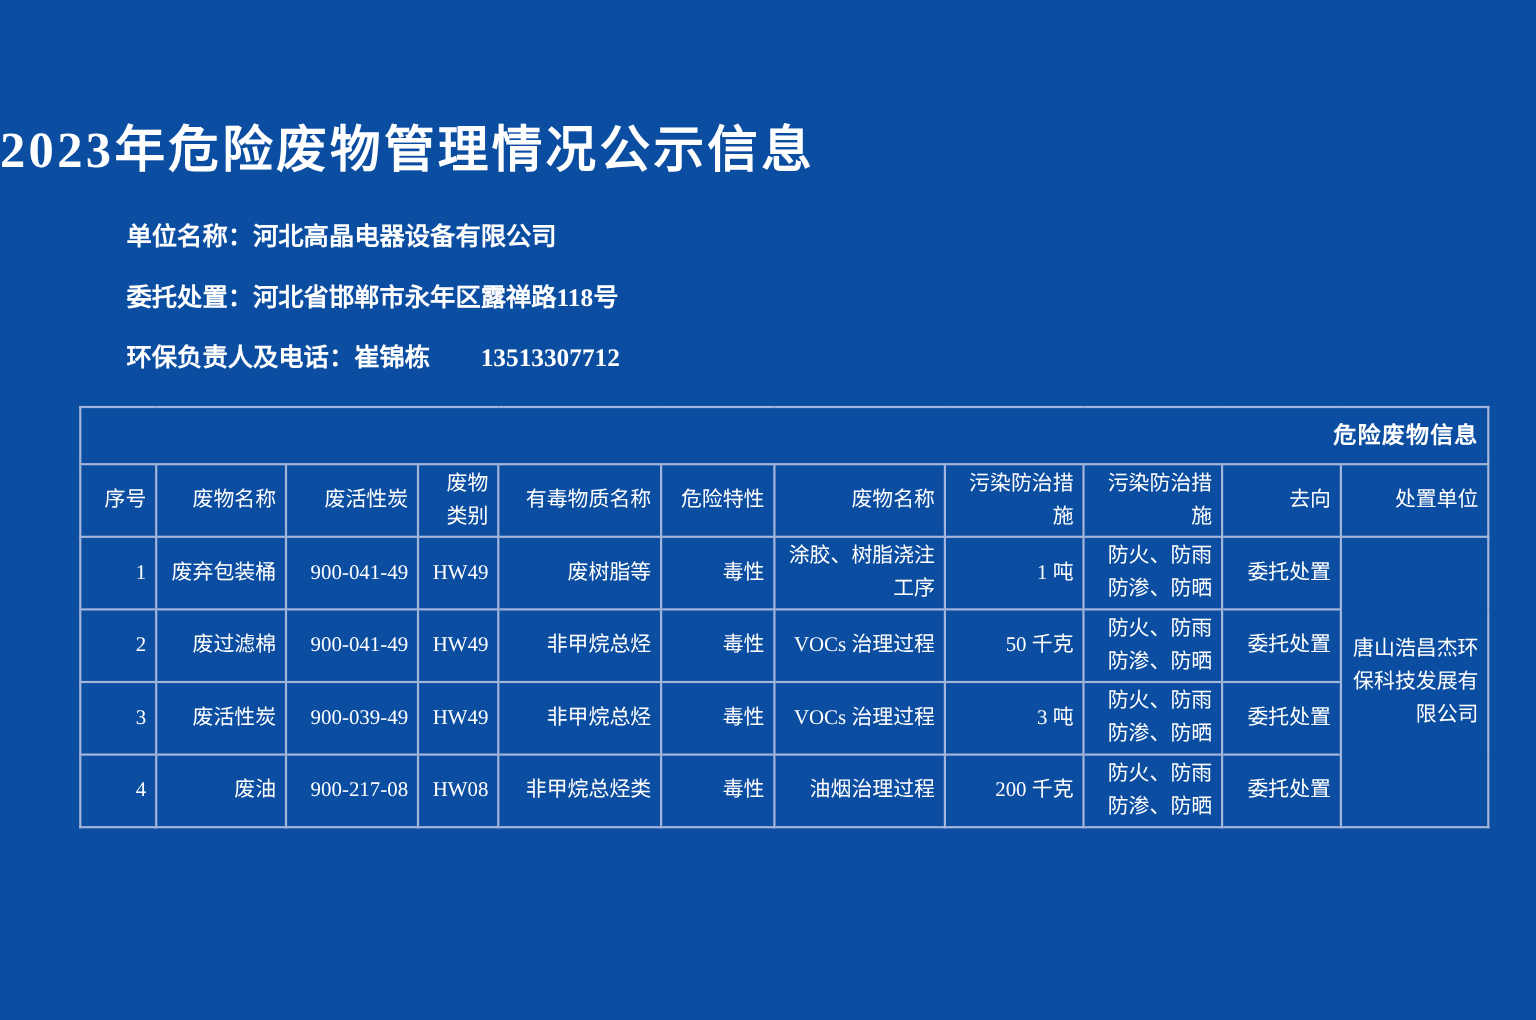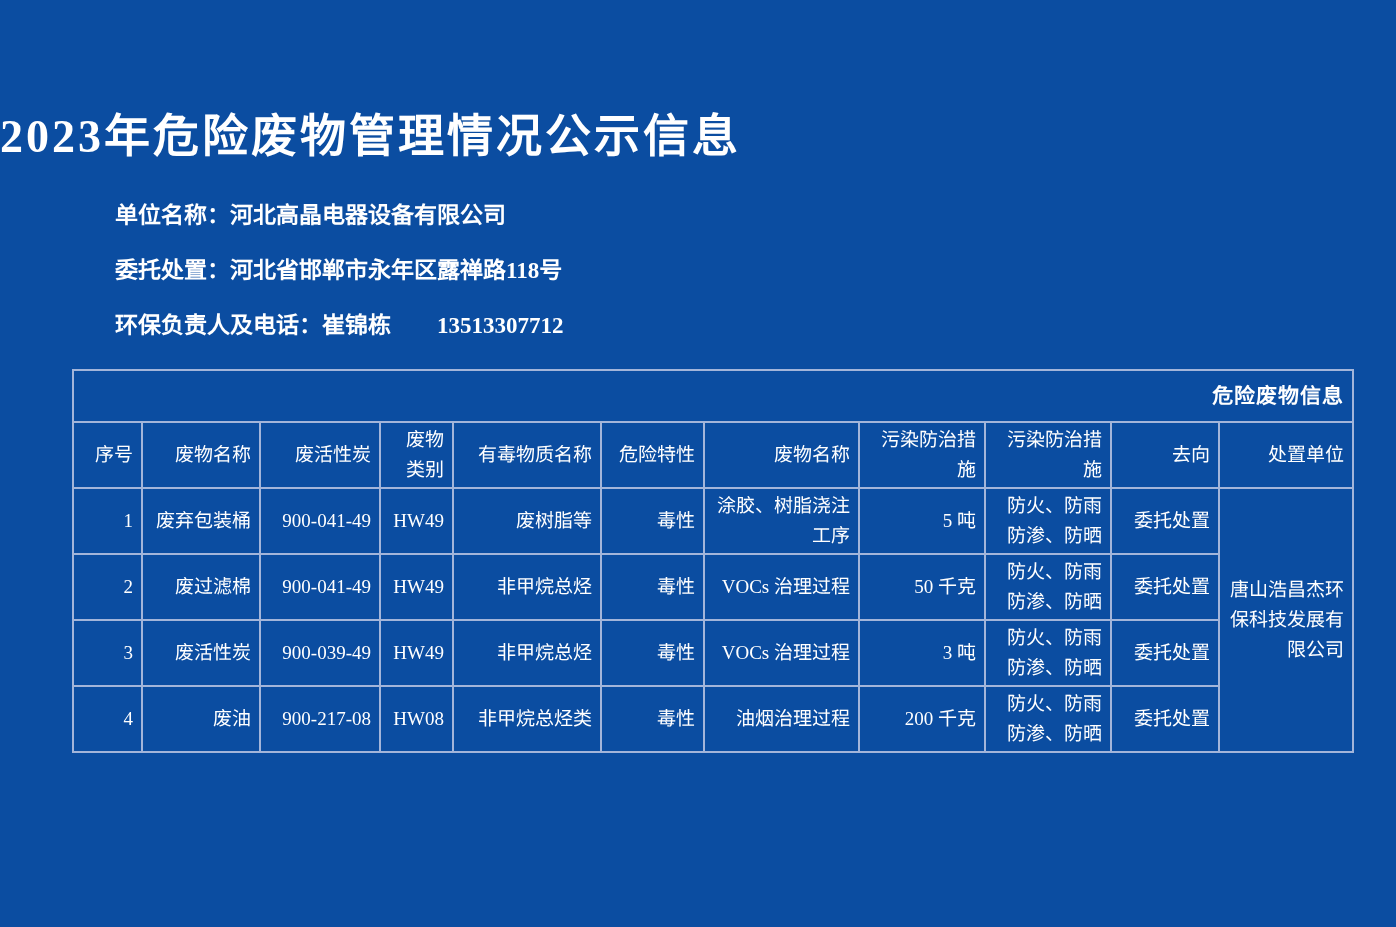--- a/index.html
+++ b/index.html
@@ -128,7 +128,7 @@
         <td>废树脂等</td>
         <td>毒性</td>
         <td>涂胶、树脂浇注工序</td>
-        <td>5 吨</td>
+        <td>1 吨</td>
         <td class="td-measures">防火、防雨
 防渗、防晒</td>
         <td>委托处置</td>

